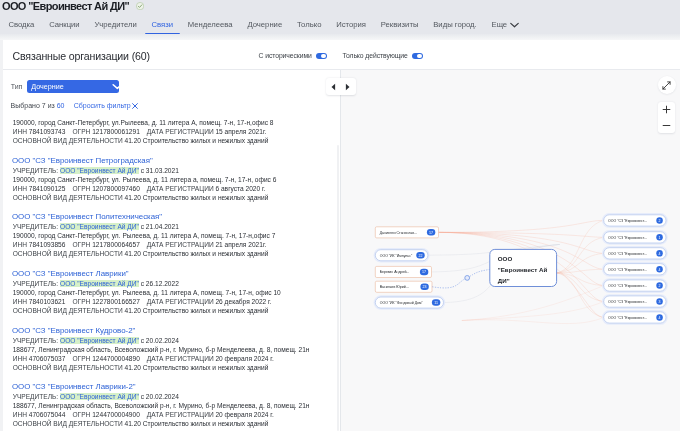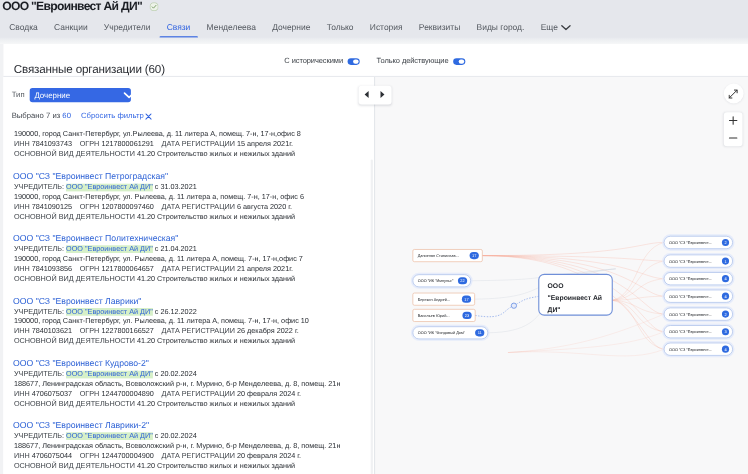--- a/index.html
+++ b/index.html
@@ -26,7 +26,7 @@
 
   
   .card{ position:absolute; left:3px; top:40px; right:0; bottom:0; background:#fff; }
-  .card-head{ height:28.6px; display:flex; align-items:flex-end; padding:3px 10px 0 9.5px; }
+  .card-head{ height:28.6px; display:flex; align-items:center; padding:3px 10px 0 9.5px; }
   .card-title{ font-size:10.6px; font-weight:400; color:#2a2d33; letter-spacing:-0.15px;}
   .head-right{ position:absolute; left:255.5px; top:3px; height:25.6px; display:flex; align-items:center; gap:15.8px;}
   .tog-wrap{ display:flex; align-items:center; gap:4.2px;}

